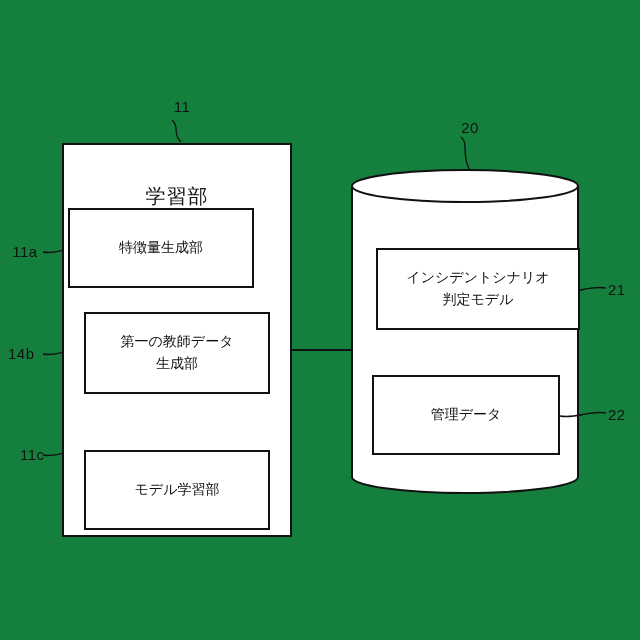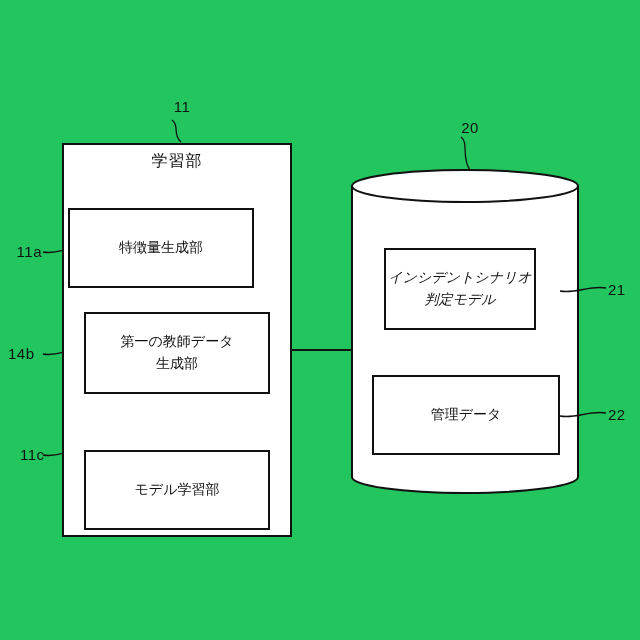--- a/index.html
+++ b/index.html
@@ -12,7 +12,7 @@
     position: relative;
     width: 640px;
     height: 640px;
-    background: #22c55e;
+    background: #15803d;
     overflow: hidden;
   }
   svg.layer {

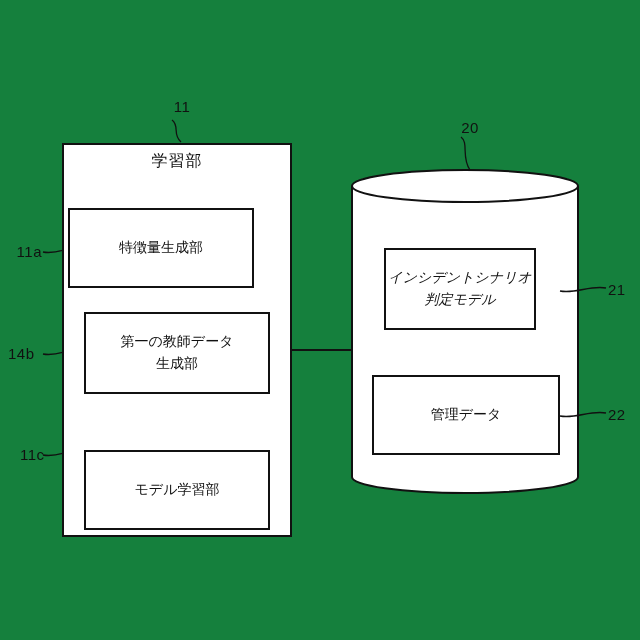--- a/index.html
+++ b/index.html
@@ -39,9 +39,10 @@
   }
   .block-title {
     position: absolute;
-    font-size: 16px;
+    font-size: 20px;
     text-align: center;
     letter-spacing: 1px;
+    margin-top: 32px;
   }
   .ref-label {
     position: absolute;

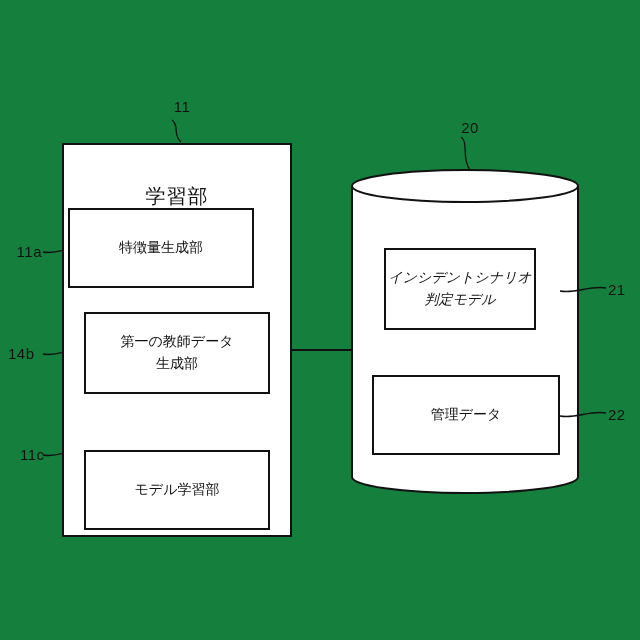--- a/index.html
+++ b/index.html
@@ -62,7 +62,7 @@
   
   .ref-11  { left: 167px; top: 98px;  width: 30px; text-align: center; }
   .ref-20  { left: 455px; top: 119px; width: 30px; text-align: center; }
-  .ref-11a { left: 8px;   top: 243px; width: 34px; text-align: right; }
+  .ref-11a { left: 8px;   top: 243px; width: 34px; text-align: center; }
   .ref-11b { left: 8px;   top: 345px; width: 34px; text-align: left; }
   .ref-11c { left: 20px;   top: 446px; width: 34px; text-align: left; }
   .ref-21  { left: 608px; top: 281px; width: 30px; text-align: left; }

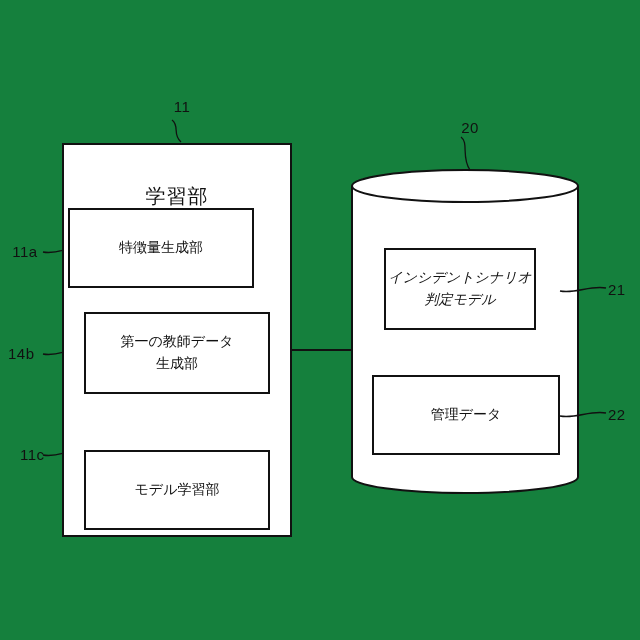--- a/index.html
+++ b/index.html
@@ -57,7 +57,7 @@
   .box-11c { left: 84px; top: 413px; width: 186px; height: 80px; margin-top: 37px; }
   
   .storage-title { left: 352px; top: 200px; width: 226px; }
-  .box-21 { left: 384px; top: 248px; width: 152px; height: 82px; font-style: italic; }
+  .box-21 { left: 376px; top: 248px; width: 204px; height: 82px; }
   .box-22 { left: 372px; top: 375px; width: 188px; height: 80px; }
   
   .ref-11  { left: 167px; top: 98px;  width: 30px; text-align: center; }

